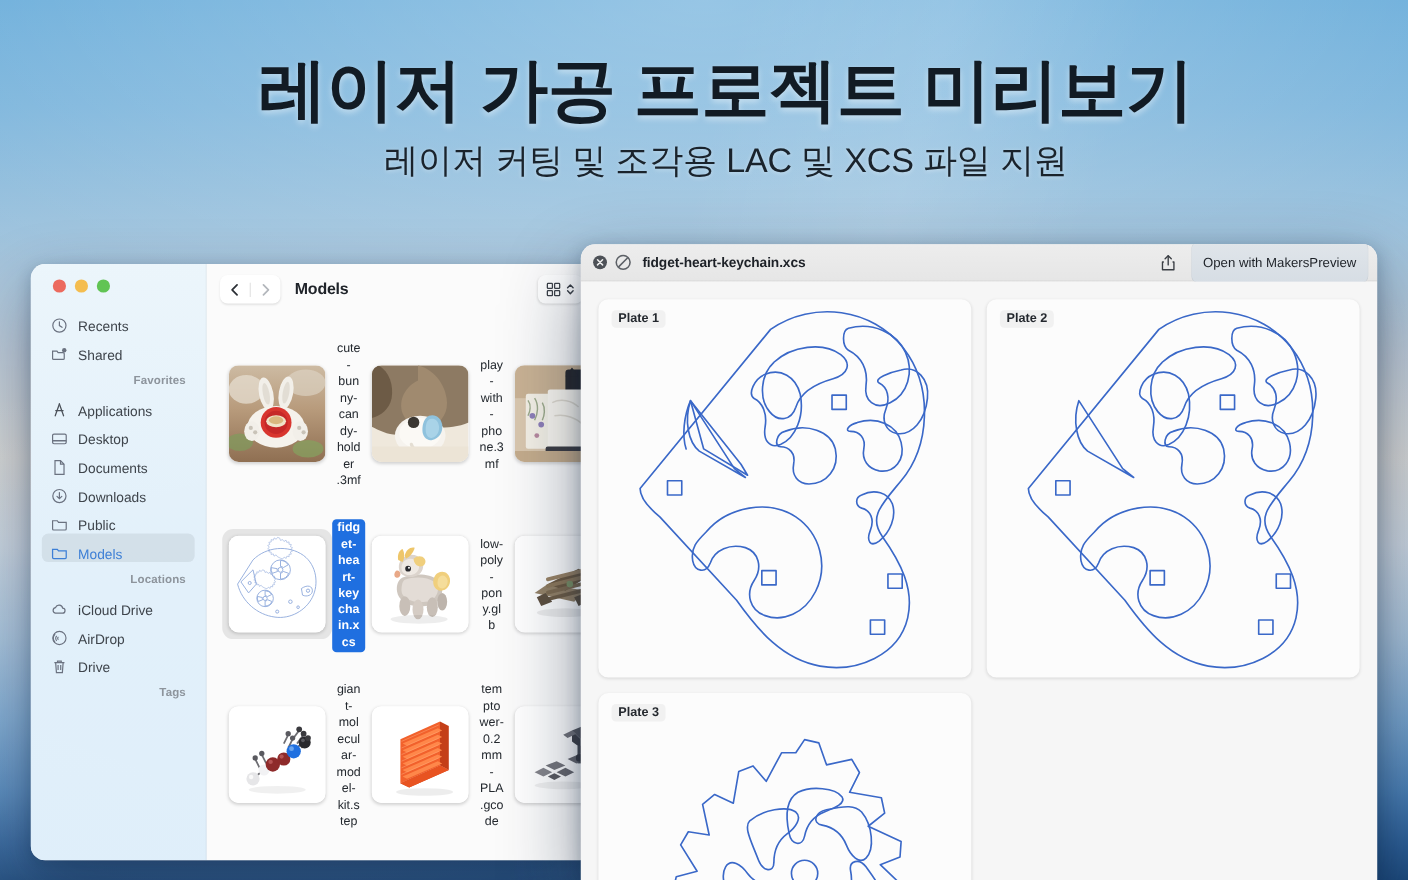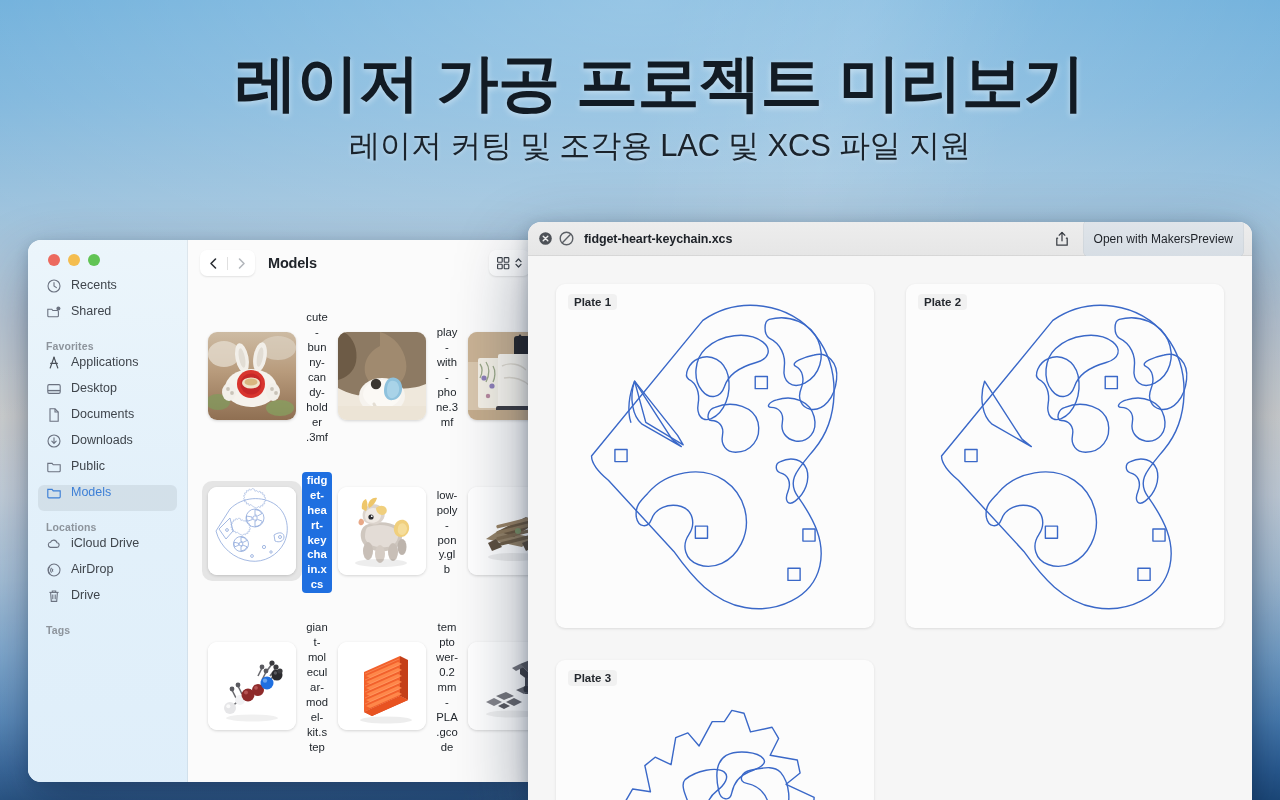--- a/index.html
+++ b/index.html
@@ -95,7 +95,7 @@
     letter-spacing: 0.1px;
   }
   .sb-item {
-    display: flex; align-items: flex-start; gap: 9px;
+    display: flex; align-items: flex-end; gap: 9px;
     height: 26px; padding: 0 8px;
     border-radius: 6px;
     font-size: 12.5px; color: #3f454c;

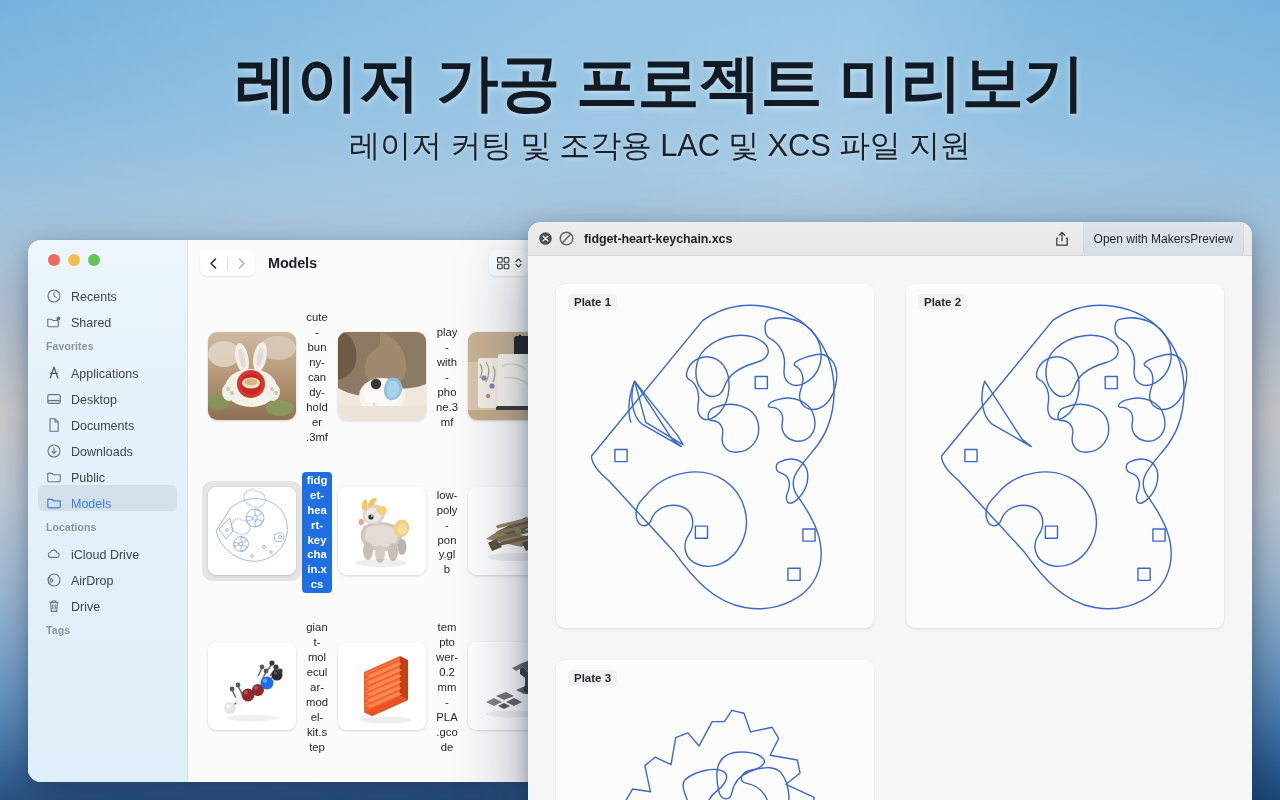--- a/index.html
+++ b/index.html
@@ -231,10 +231,10 @@
   }
   #preview-body {
     position: absolute; left: 0; right: 0; top: 34px; bottom: 0;
-    padding: 28px;
+    padding: 16px;
     display: grid;
     grid-template-columns: 1fr 1fr;
-    gap: 32px;
+    gap: 14px;
     grid-auto-rows: 344px;
     background: #f6f6f6;
     overflow: hidden;

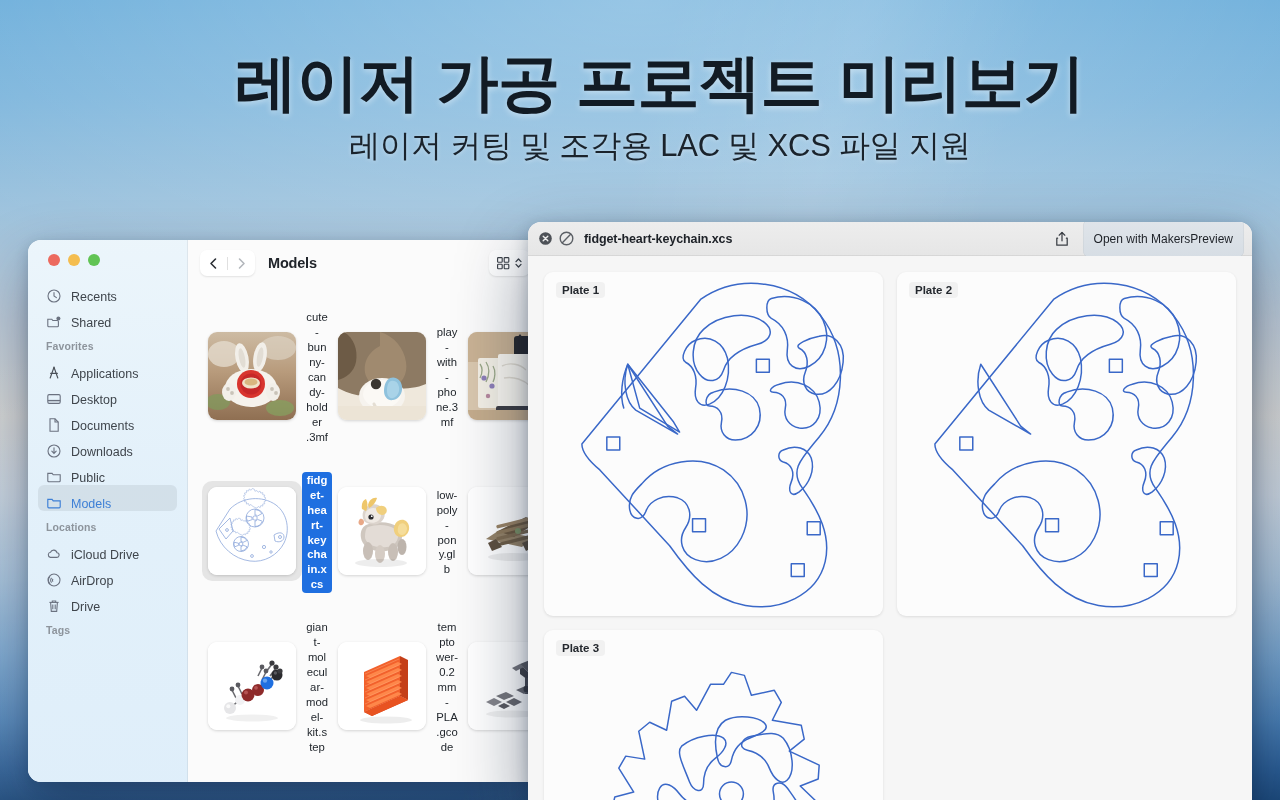--- a/index.html
+++ b/index.html
@@ -93,6 +93,7 @@
     font-size: 10.5px; font-weight: 700; color: #8d949c;
     padding: 10px 8px 3px 8px;
     letter-spacing: 0.1px;
+    text-align: right;
   }
   .sb-item {
     display: flex; align-items: flex-end; gap: 9px;

